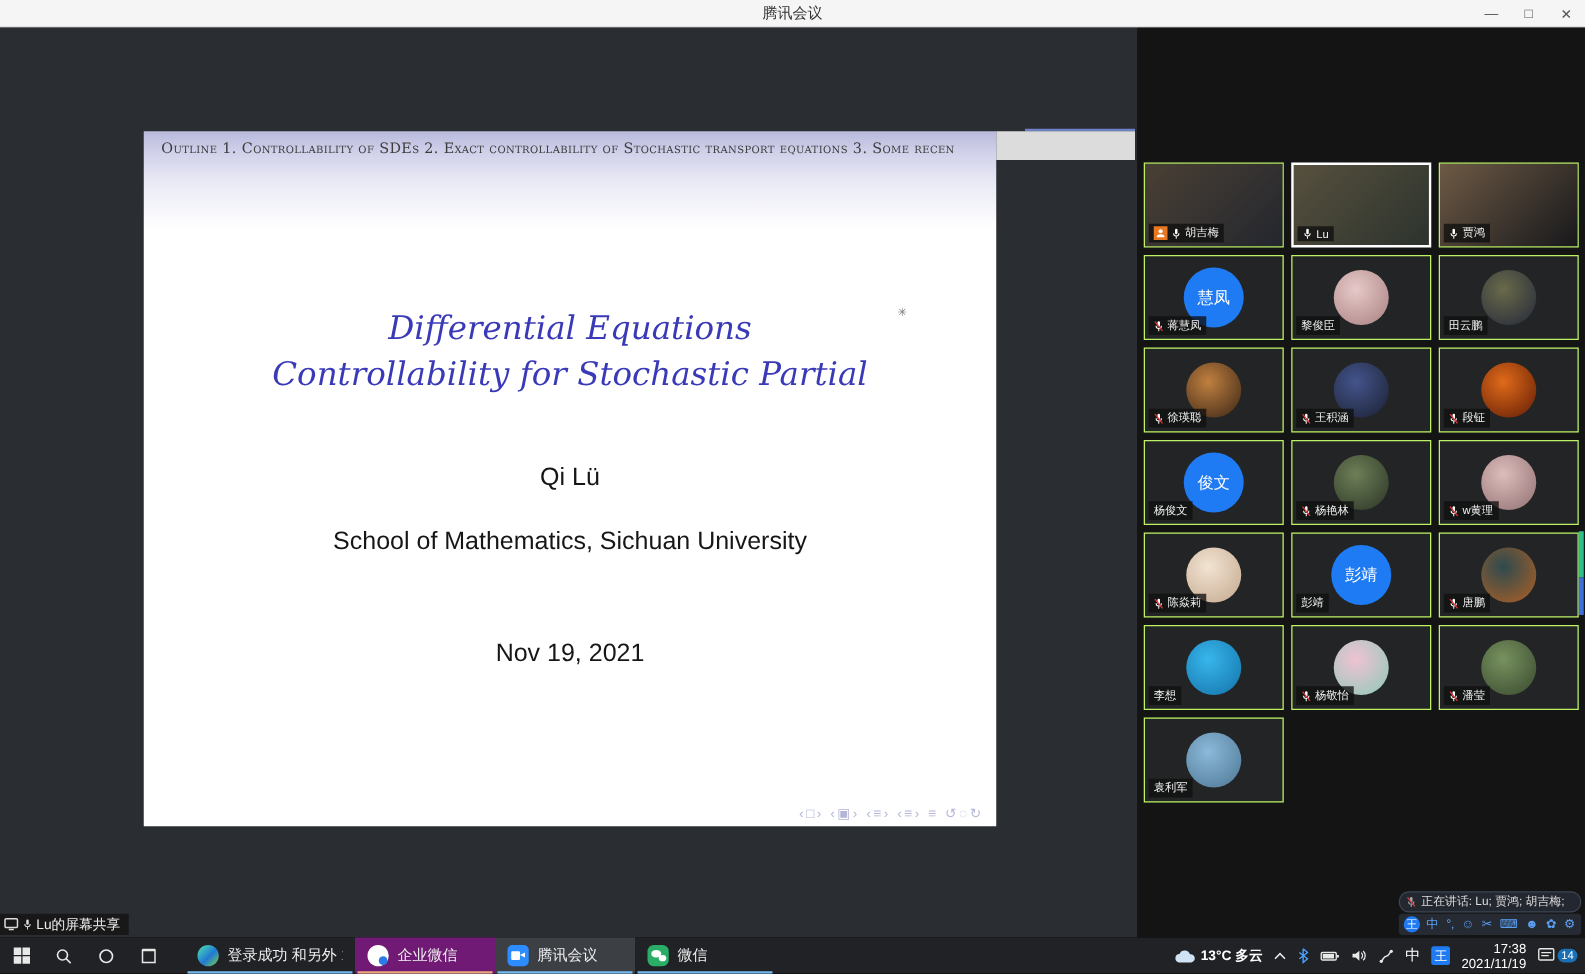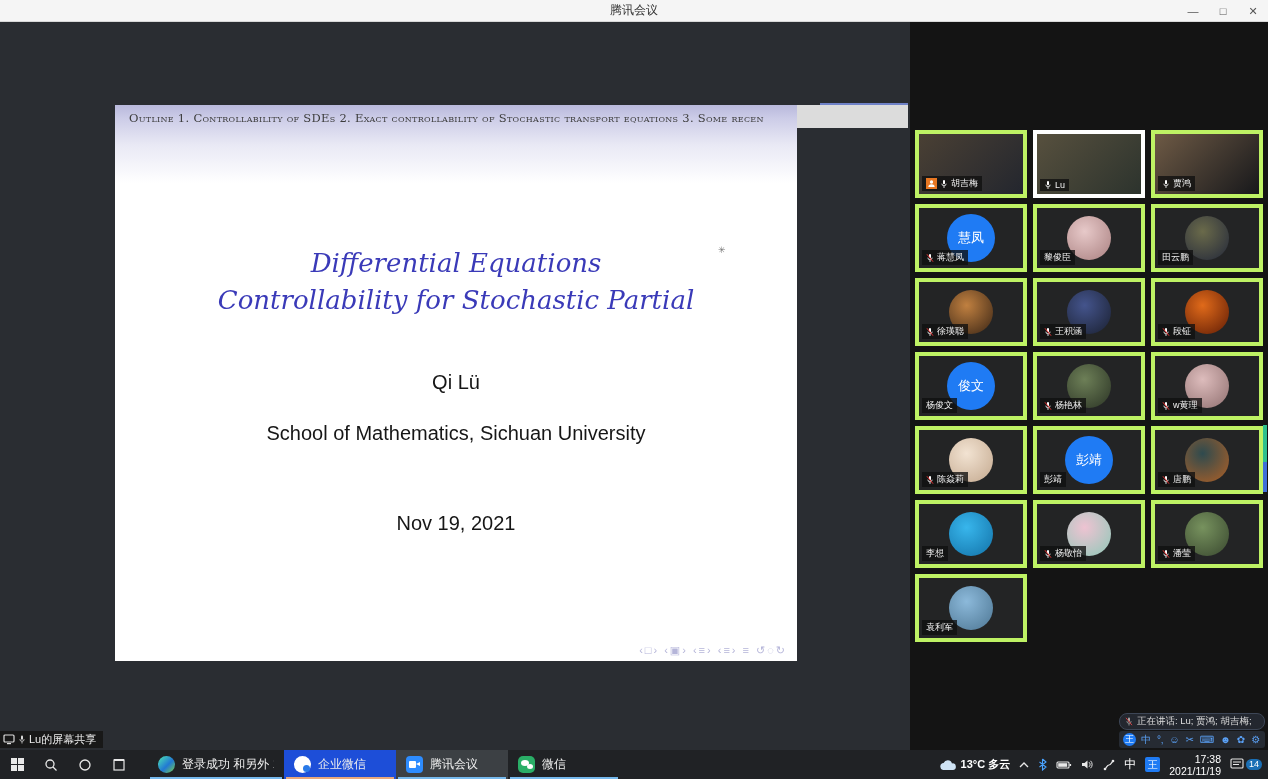--- a/index.html
+++ b/index.html
@@ -60,7 +60,7 @@
   .tiles { position:absolute; left:5px; top:108px; width:348px; display:flex;
     flex-wrap:wrap; gap:6px; }
   .tile { position:relative; width:112px; height:68px; background:#232425;
-    border:4px solid #bef264; overflow:hidden; }
+    border:1px solid #bef264; overflow:hidden; }
   .tile.active { border:4px solid #ffffff; }
   .tile .video { position:absolute; inset:0; }
   .avatar-circle { position:absolute; left:50%; top:50%; width:44px; height:44px;

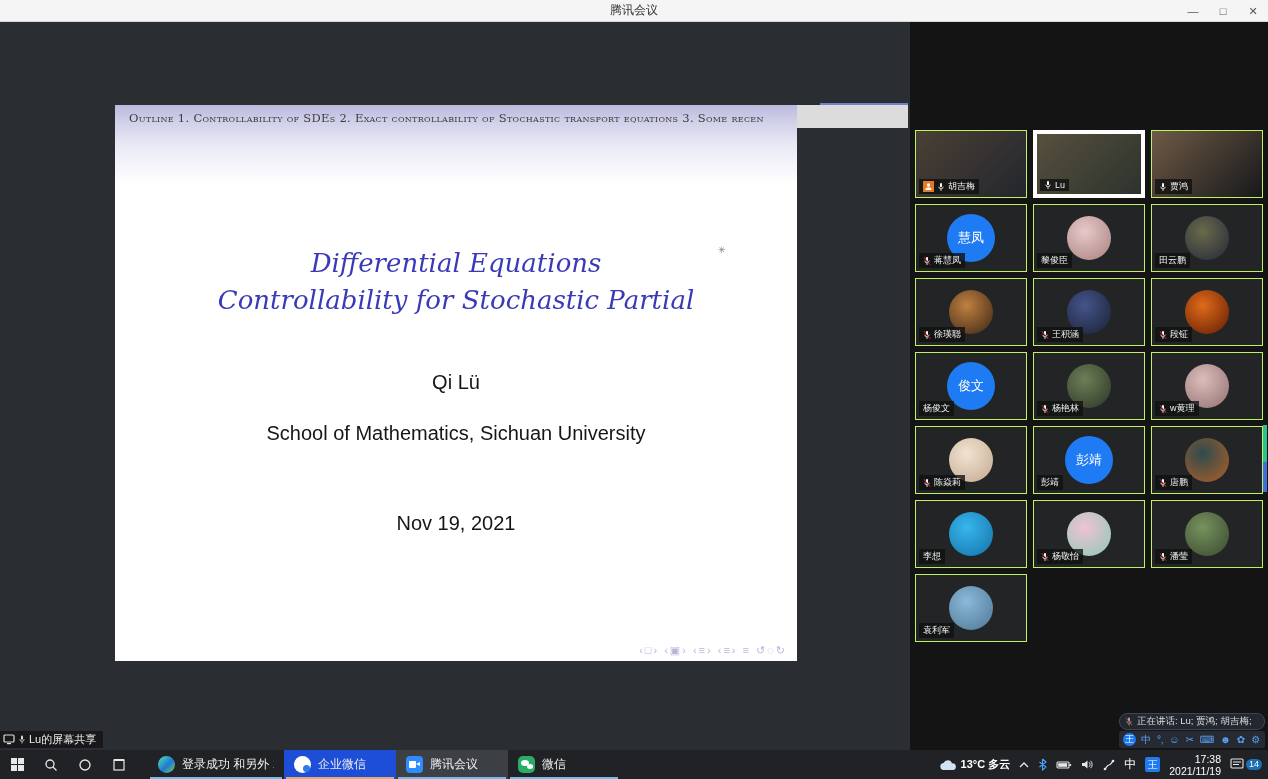--- a/index.html
+++ b/index.html
@@ -61,7 +61,7 @@
     flex-wrap:wrap; gap:6px; }
   .tile { position:relative; width:112px; height:68px; background:#232425;
     border:1px solid #bef264; overflow:hidden; }
-  .tile.active { border:4px solid #ffffff; }
+  .tile.active { border:2px solid #ffffff; }
   .tile .video { position:absolute; inset:0; }
   .avatar-circle { position:absolute; left:50%; top:50%; width:44px; height:44px;
     margin:-22px 0 0 -22px; border-radius:50%; }

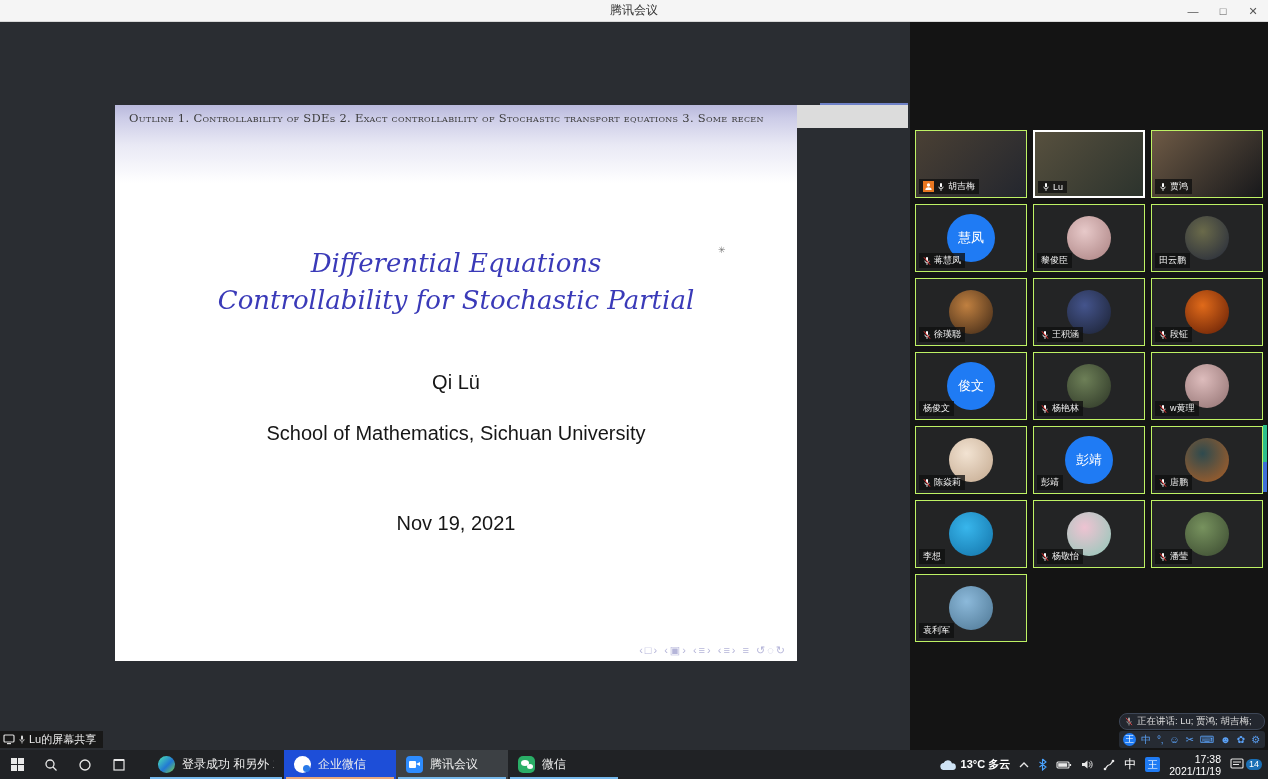--- a/index.html
+++ b/index.html
@@ -106,7 +106,7 @@
   .tb-app.open::after, .tb-app.active::after { content:""; position:absolute; left:2px;
     right:2px; bottom:0; height:2px; background:#76b9ed; }
   .tb-app.active { background:#3c4044; }
-  .tb-app.attention { background:#1d4ed8; }
+  .tb-app.attention { background:#701a75; }
   .tb-app.attention::after { content:""; position:absolute; left:2px; right:2px;
     bottom:0; height:2px; background:#e8a87c; }
   .appicon { width:17px; height:17px; flex:none; position:relative; }

